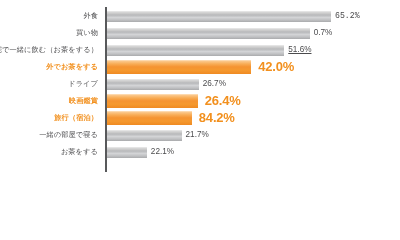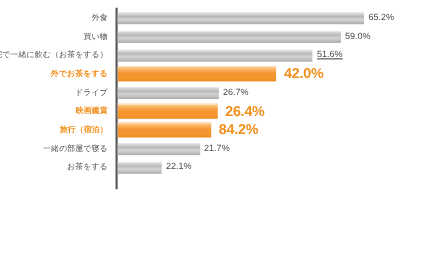--- a/index.html
+++ b/index.html
@@ -125,7 +125,7 @@
         <div class="cat-label">外食</div>
         <div class="bar-wrap">
           <div class="bar" style="width: 224px;"></div>
-          <div class="val-label" style="left: 228px;">65.2%</div>
+          <div class="val-label" style="left: 228px; font-family: Liberation Mono, monospace;">65.2%</div>
         </div>
       </div>
       <div class="row">

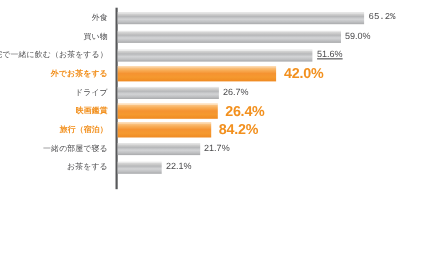--- a/index.html
+++ b/index.html
@@ -132,7 +132,7 @@
         <div class="cat-label">買い物</div>
         <div class="bar-wrap">
           <div class="bar" style="width: 202.699px;"></div>
-          <div class="val-label" style="left: 206.699px;">59.0%</div>
+          <div class="val-label" style="left: 206.699px;">0.7%</div>
         </div>
       </div>
       <div class="row">

